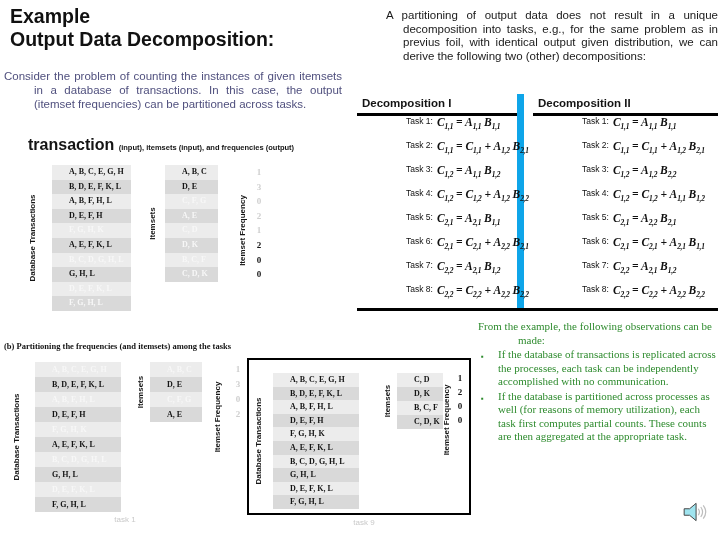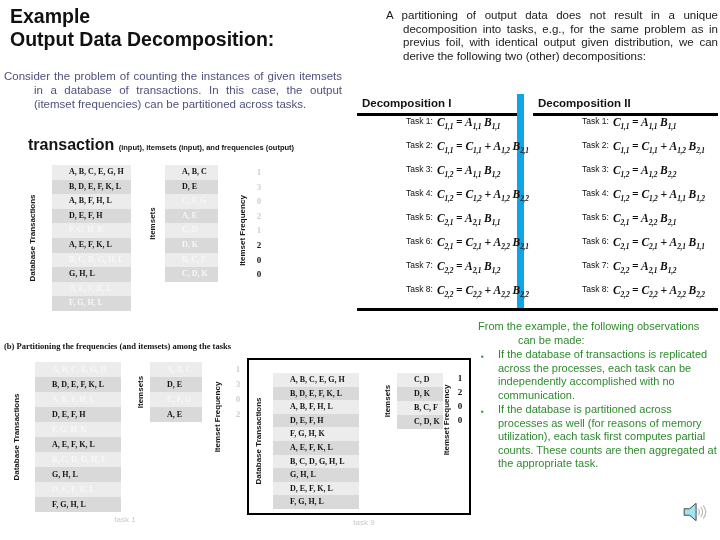--- a/index.html
+++ b/index.html
@@ -83,7 +83,7 @@
   #fig-b2 .f-label{left:193px;top:110px;width:100px;}
   #fig-b2 .g-caption{left:85px;top:158px;width:60px;}
   
-  .obs{position:absolute;left:478px;top:320px;width:240px;font-family:Liberation Sans, sans-serif;
+  .obs{position:absolute;left:478px;top:320px;width:240px;font-family:Liberation Serif, serif;
     font-size:11px;line-height:13.5px;color:var(--green);}
   .obs-intro{padding-left:40px;text-indent:-40px;box-sizing:border-box;}
   .obs-item{display:flex;margin-top:1px;}

